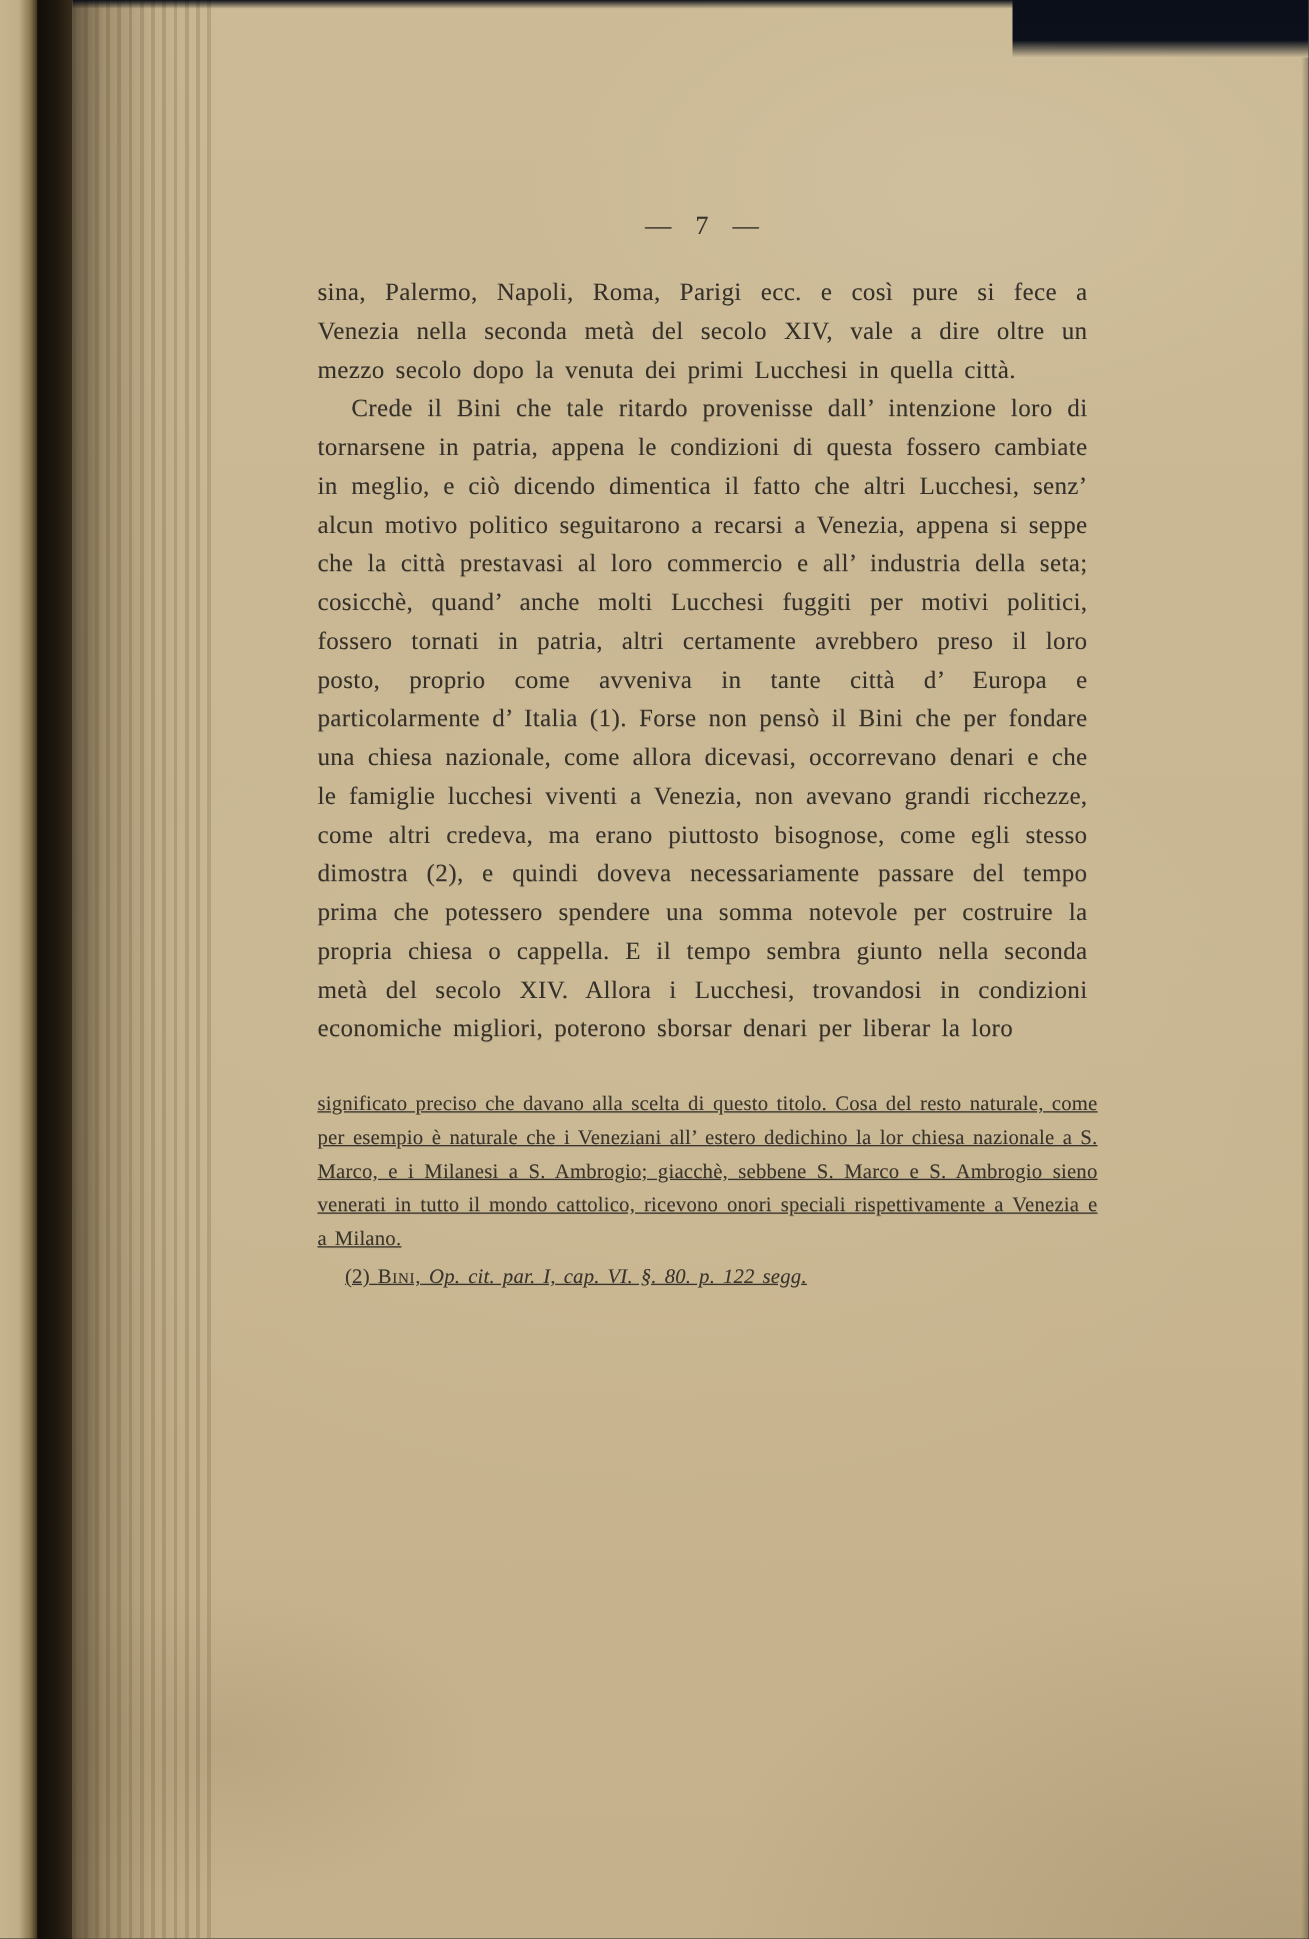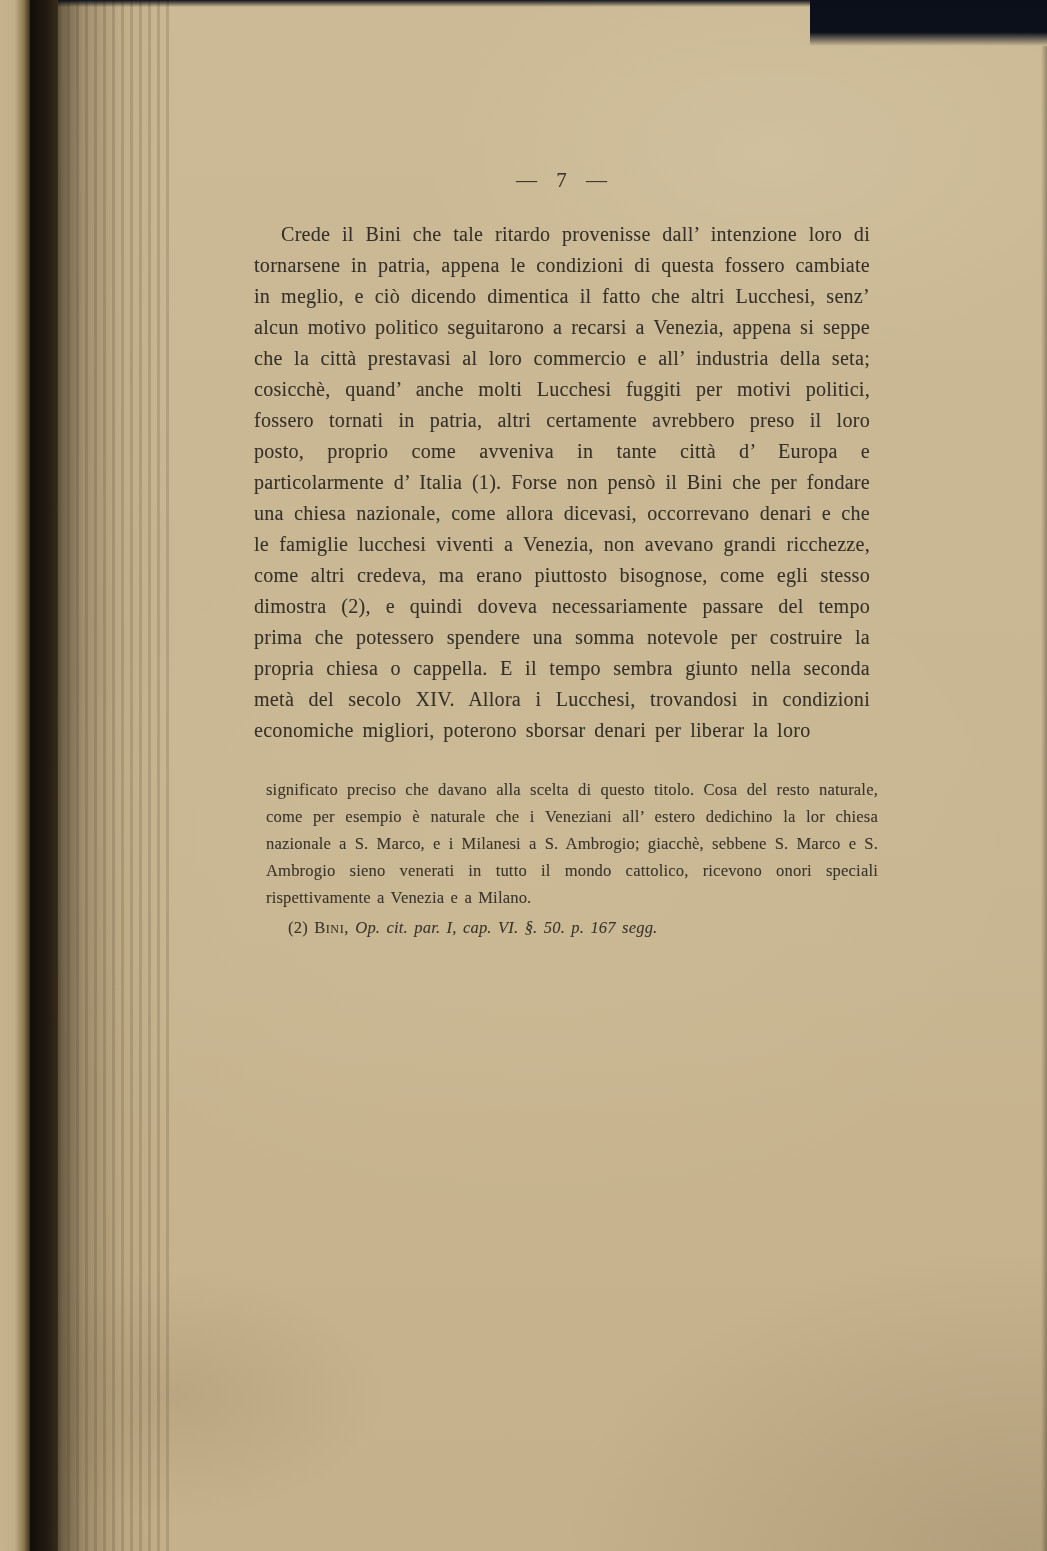--- a/index.html
+++ b/index.html
@@ -104,6 +104,7 @@
       <div class="page-number">— 7 —</div>
 
       <div class="body-text">
+        <p class="no-indent">sina, Palermo, Napoli, Roma, Parigi ecc. e così pure si fece a Venezia nella seconda metà del secolo XIV, vale a dire oltre un mezzo secolo dopo la venuta dei primi Lucchesi in quella città.</p>
         <p class="indent">Crede il Bini che tale ritardo provenisse dall’ intenzione loro di tornarsene in patria, appena le condizioni di questa fossero cambiate in meglio, e ciò dicendo dimentica il fatto che altri Lucchesi, senz’ alcun motivo politico seguitarono a recarsi a Venezia, appena si seppe che la città prestavasi al loro commercio e all’ industria della seta; cosicchè, quand’ anche molti Lucchesi fuggiti per motivi politici, fossero tornati in patria, altri certamente avrebbero preso il loro posto, proprio come avveniva in tante città d’ Europa e particolarmente d’ Italia (1). Forse non pensò il Bini che per fondare una chiesa nazionale, come allora dicevasi, occorrevano denari e che le famiglie lucchesi viventi a Venezia, non avevano grandi ricchezze, come altri credeva, ma erano piuttosto bisognose, come egli stesso dimostra (2), e quindi doveva necessariamente passare del tempo prima che potessero spendere una somma notevole per costruire la propria chiesa o cappella. E il tempo sembra giunto nella seconda metà del secolo XIV. Allora i Lucchesi, trovandosi in condizioni economiche migliori, poterono sborsar denari per liberar la loro</p>
       </div>
 

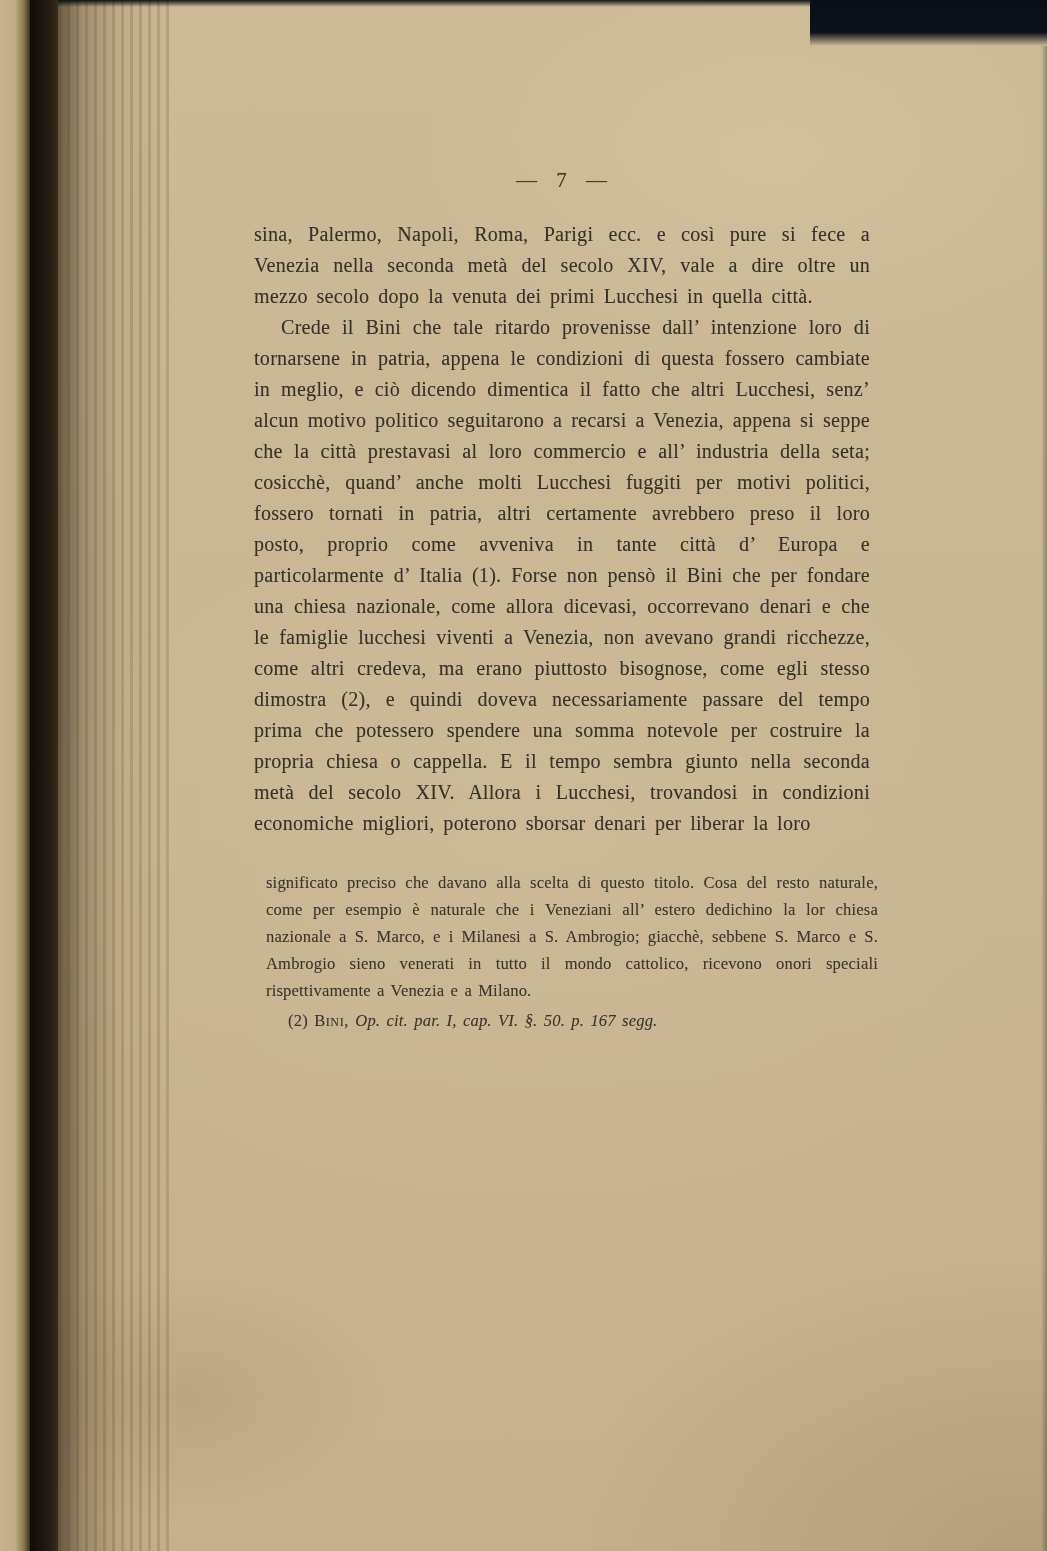--- a/index.html
+++ b/index.html
@@ -76,8 +76,9 @@
   }
   .body-text p.indent { text-indent:27px; }
   .footnotes {
-    margin-top:30px; margin-left:12px; margin-right:-8px;
+    margin-top:30px; margin-right:-8px;
     color:#39342c;
+    text-decoration:underline;
   }
   .footnotes p {
     font-size:16.5px; line-height:27px; text-align:justify;

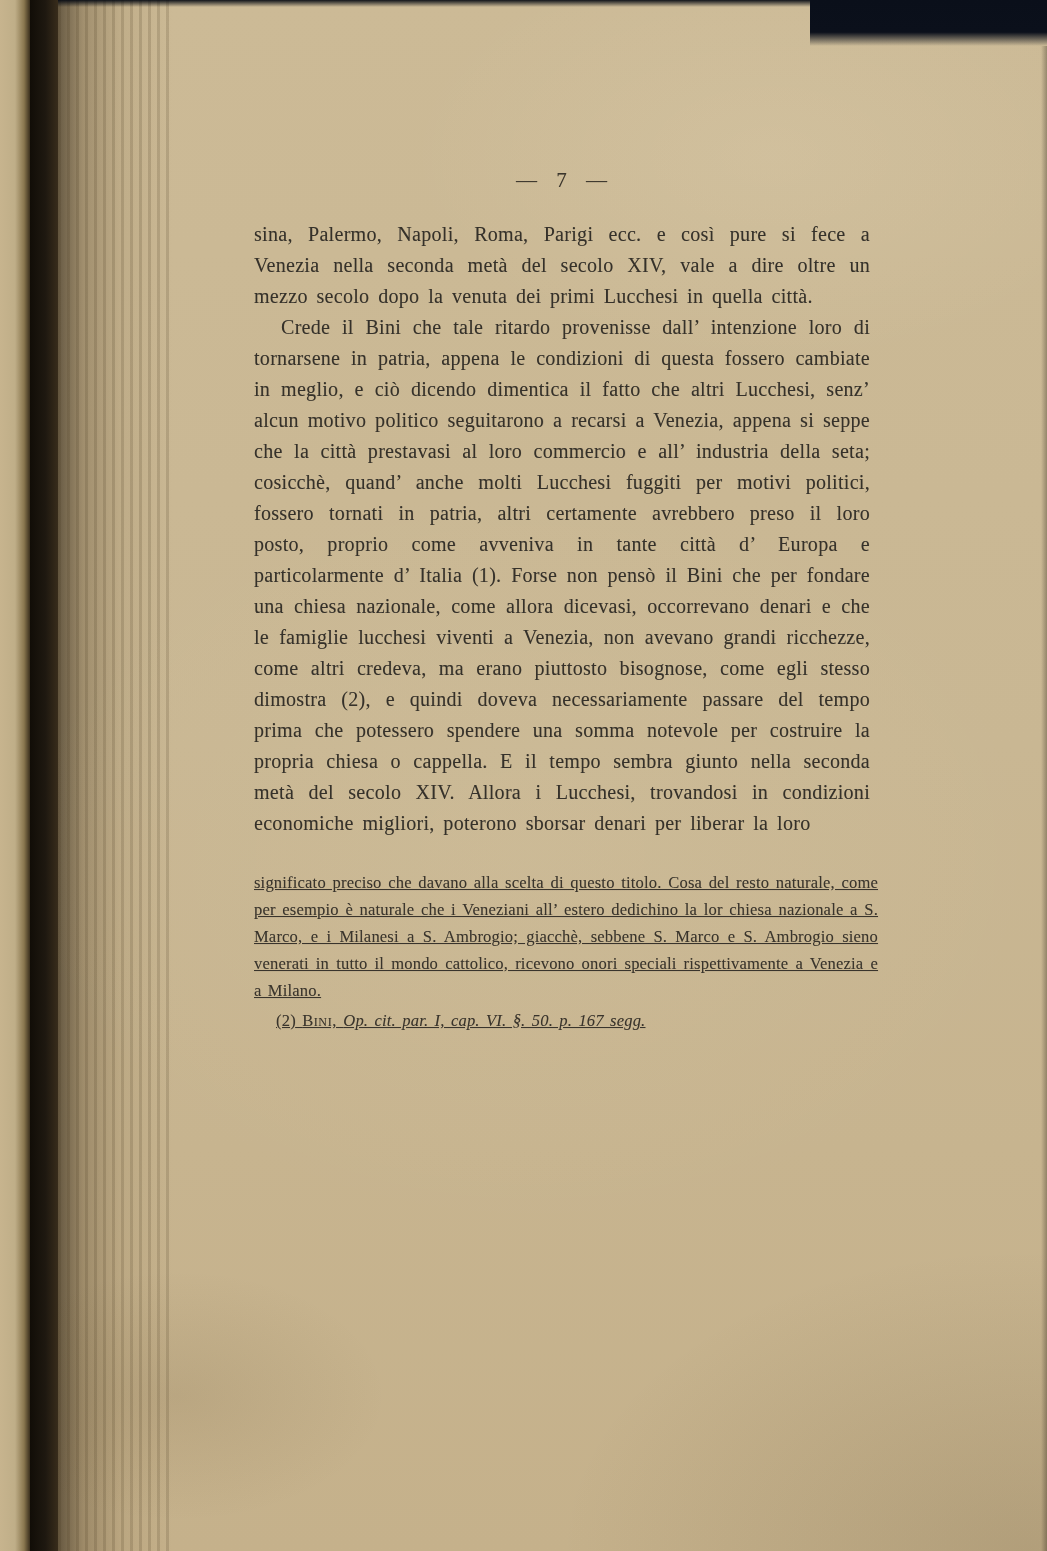--- a/index.html
+++ b/index.html
@@ -114,7 +114,7 @@
         <p class="fn-item">
           <span>(2)</span>
           <span class="smallcaps">Bini,</span>
-          <span class="italic">Op. cit. par. I, cap. VI. §. 50. p. 167 segg.</span>
+          <span class="italic">Op. cit. par. I, cap. VI. §. 80. p. 122 segg.</span>
         </p>
       </div>
     </div>

